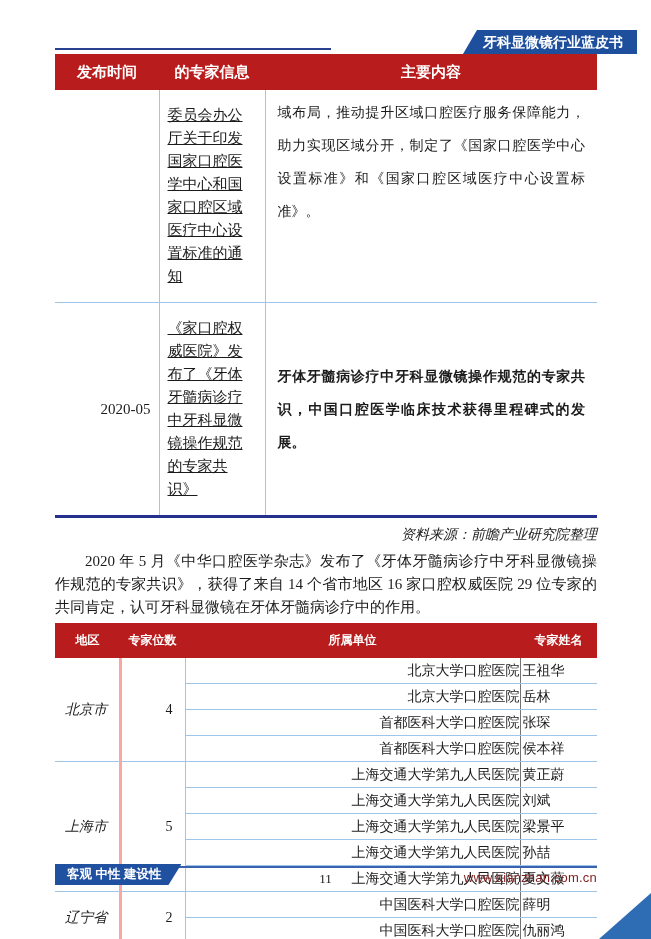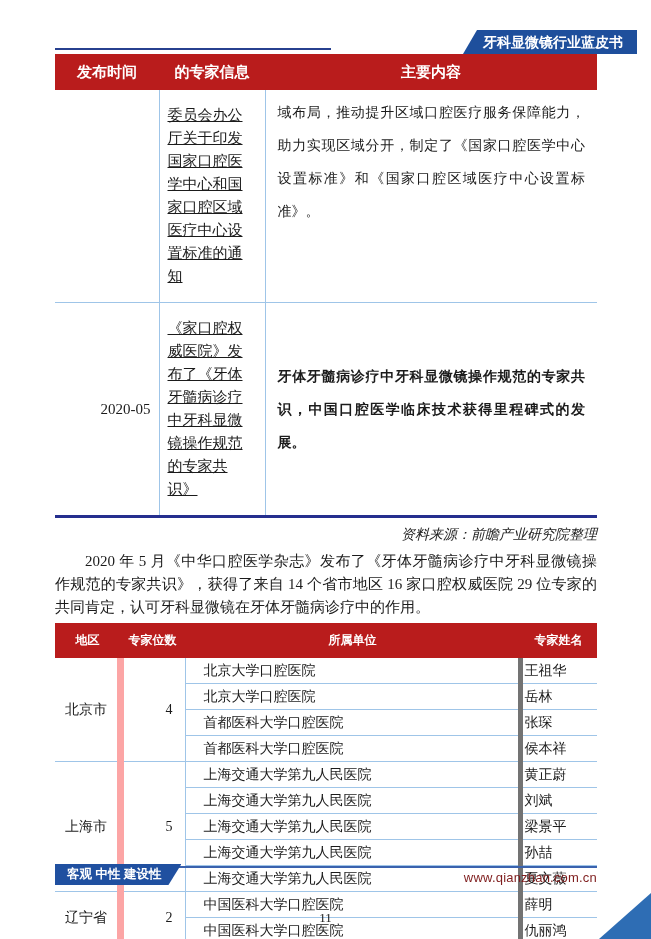--- a/index.html
+++ b/index.html
@@ -43,7 +43,7 @@
   .expert-table td{font-size:14px;height:25px;padding:0;}
   .expert-table td.region{padding-left:10px;border-right:7px solid #fca5a5;border-bottom:1px solid #9fc5e8;vertical-align:middle;}
   .expert-table td.count{text-align:right;padding-right:12px;border-right:1px solid #9fc5e8;border-bottom:1px solid #9fc5e8;vertical-align:middle;}
-  .expert-table td.org{padding-left:18px;border-right:5px solid #737373;border-bottom:1px solid #9fc5e8;}
+  .expert-table td.org{padding-left:18px;border-right:1px solid #737373;border-bottom:1px solid #9fc5e8;text-align:right;}
   .expert-table td.name{padding-left:2px;border-bottom:1px solid #9fc5e8;}
   .expert-table tbody tr:last-child td{border-bottom:none;}
   

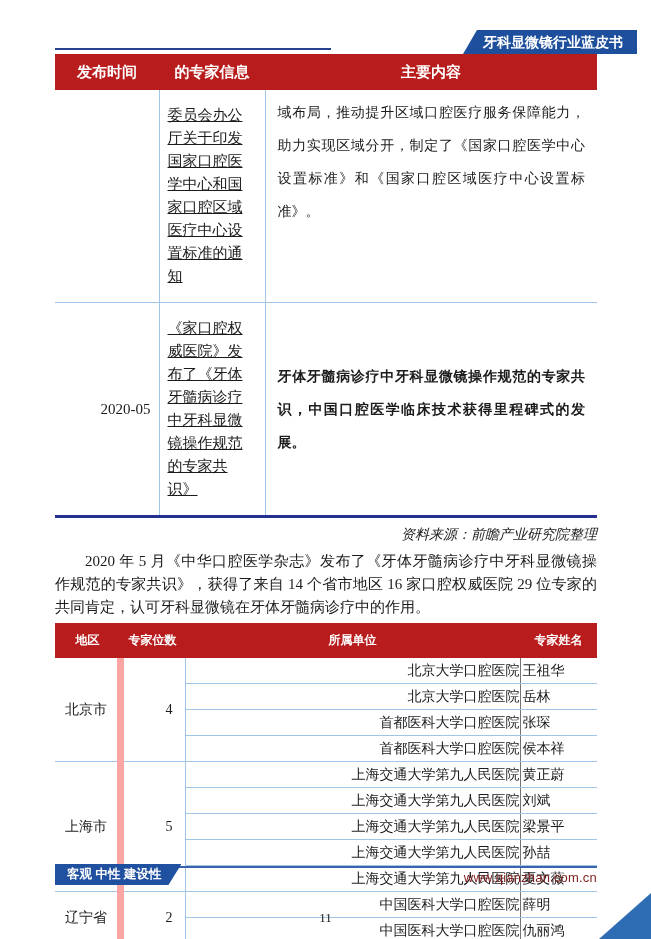--- a/index.html
+++ b/index.html
@@ -41,7 +41,7 @@
   .expert-table col.c-region{width:65px;} .expert-table col.c-count{width:65px;}
   .expert-table col.c-org{width:335px;} .expert-table col.c-name{width:77px;}
   .expert-table td{font-size:14px;height:25px;padding:0;}
-  .expert-table td.region{padding-left:10px;border-right:7px solid #fca5a5;border-bottom:1px solid #9fc5e8;vertical-align:middle;}
+  .expert-table td.region{padding-left:10px;border-right:3px solid #fca5a5;border-bottom:1px solid #9fc5e8;vertical-align:middle;font-style:italic;}
   .expert-table td.count{text-align:right;padding-right:12px;border-right:1px solid #9fc5e8;border-bottom:1px solid #9fc5e8;vertical-align:middle;}
   .expert-table td.org{padding-left:18px;border-right:1px solid #737373;border-bottom:1px solid #9fc5e8;text-align:right;}
   .expert-table td.name{padding-left:2px;border-bottom:1px solid #9fc5e8;}

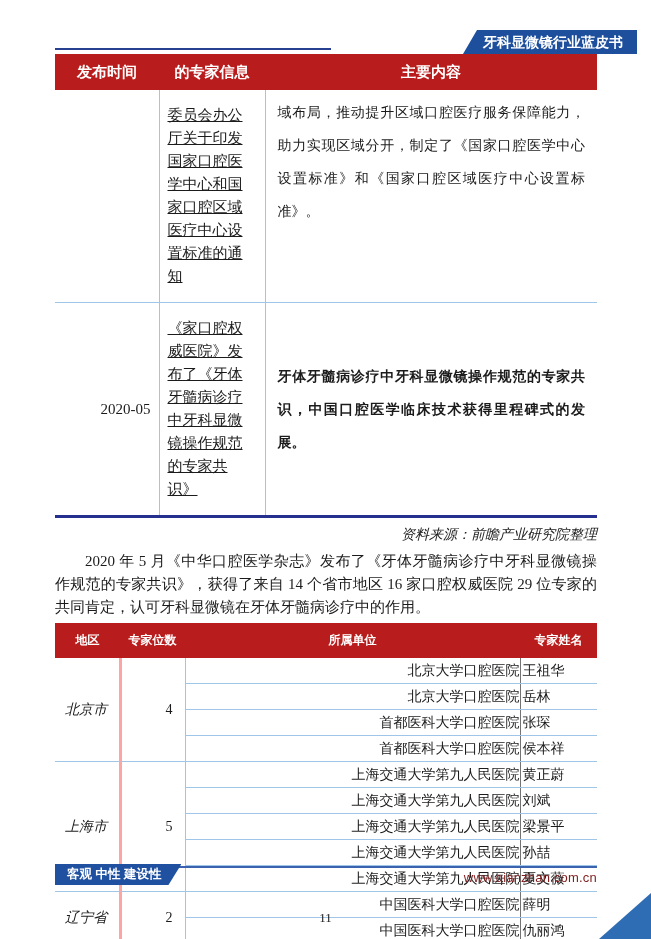--- a/index.html
+++ b/index.html
@@ -51,7 +51,7 @@
   .footer-badge{position:absolute;left:55px;top:864px;height:21px;line-height:21px;background:#2050a0;color:#fff;
                 font-family:"Liberation Sans","DejaVu Sans",sans-serif;font-size:12.5px;font-weight:bold;
                 padding:0 20px 0 12px;clip-path:polygon(0 0,100% 0,calc(100% - 13px) 100%,0 100%);}
-  .page-number{position:absolute;left:0;top:871px;width:651px;text-align:center;font-size:13px;margin-top:39px;}
+  .page-number{position:absolute;left:0;top:871px;width:651px;text-align:center;font-size:13px;}
   .site-url{position:absolute;right:54px;top:870px;font-family:"Liberation Sans","DejaVu Sans",sans-serif;
             font-size:13px;color:#7f1d1d;letter-spacing:.2px;}
   .corner-triangle{position:absolute;right:0;bottom:0;width:52px;height:46px;background:#2e6db4;

